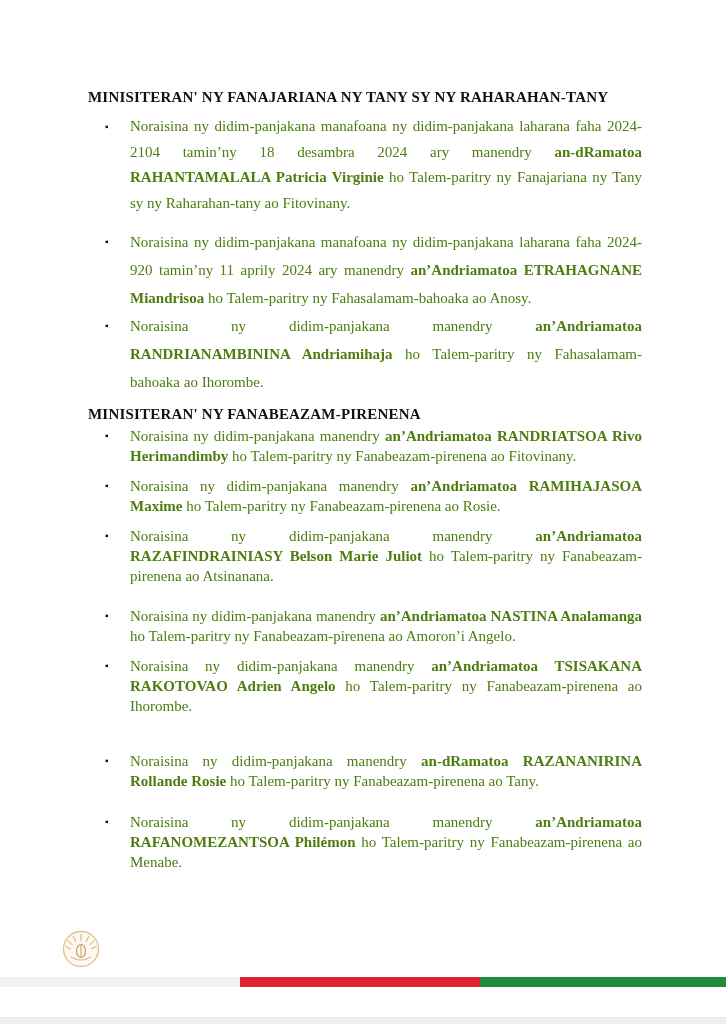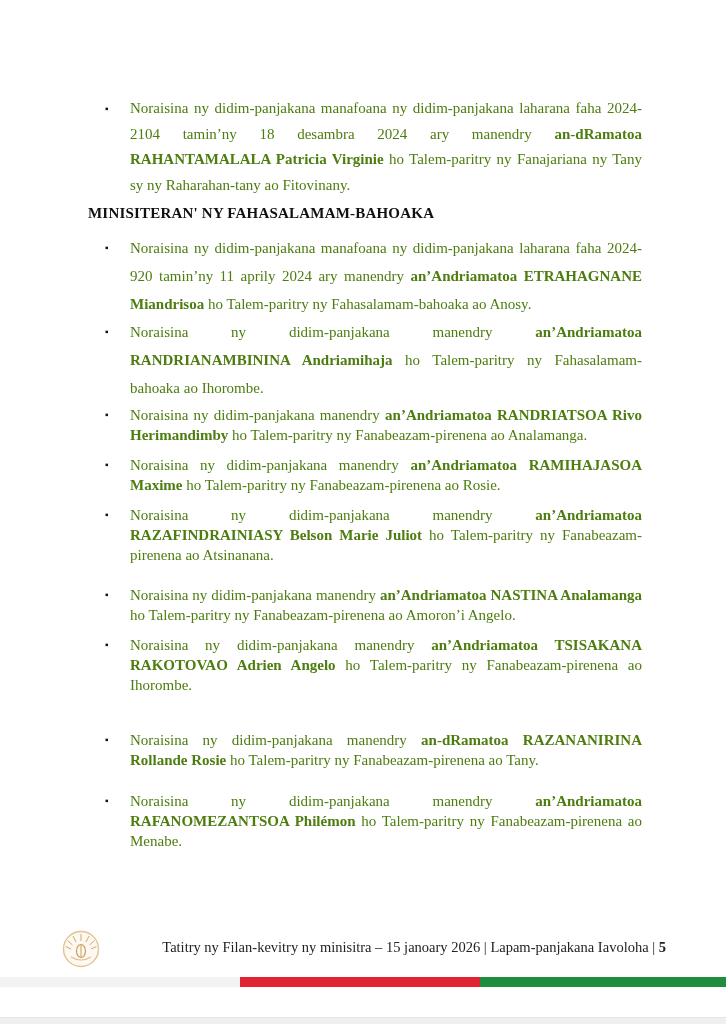--- a/index.html
+++ b/index.html
@@ -100,6 +100,7 @@
 <div class="page">
   <div class="content">
 
+    <div id="h1" class="section-heading">MINISITERAN' NY FANAJARIANA NY TANY SY NY RAHARAHAN-TANY</div>
 
     <div id="s1b1" class="bullet s1">
       <span class="bullet-marker">▪</span>

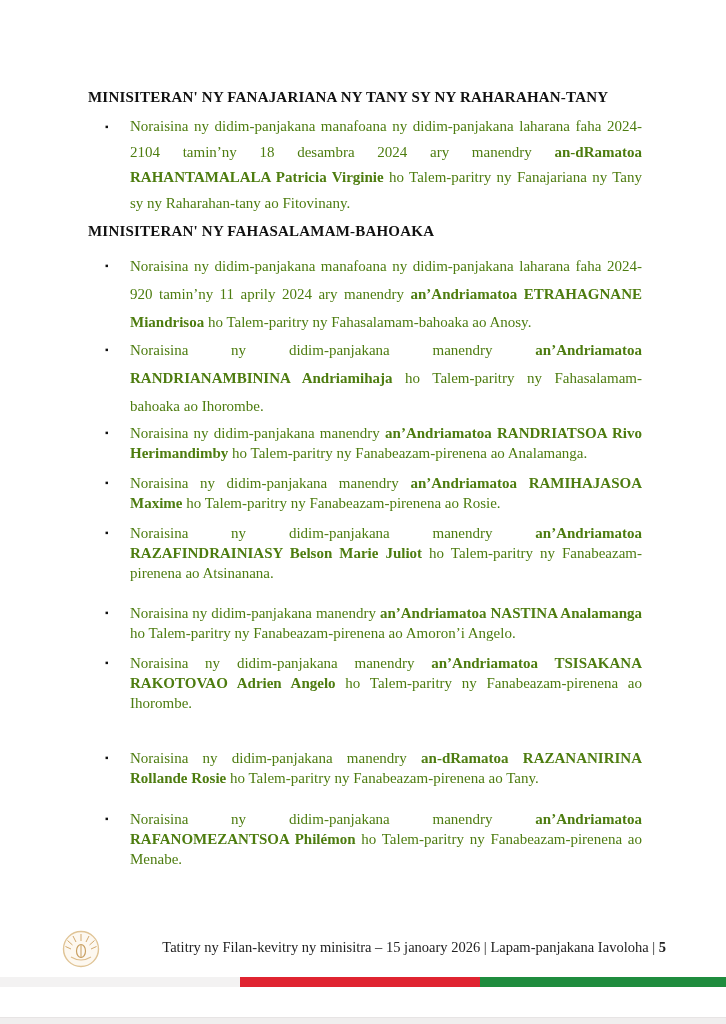--- a/index.html
+++ b/index.html
@@ -107,7 +107,6 @@
       <span class="bullet-text"><span>Noraisina ny didim-panjakana manafoana ny didim-panjakana laharana faha 2024-2104 tamin’ny 18 desambra 2024 ary manendry </span><span class="bold">an-dRamatoa RAHANTAMALALA Patricia Virginie</span><span> ho Talem-paritry ny Fanajariana ny Tany sy ny Raharahan-tany ao Fitovinany.</span></span>
     </div>
 
-    <div id="h2" class="section-heading">MINISITERAN' NY FAHASALAMAM-BAHOAKA</div>
 
     <div id="s2b1" class="bullet s2">
       <span class="bullet-marker">▪</span>

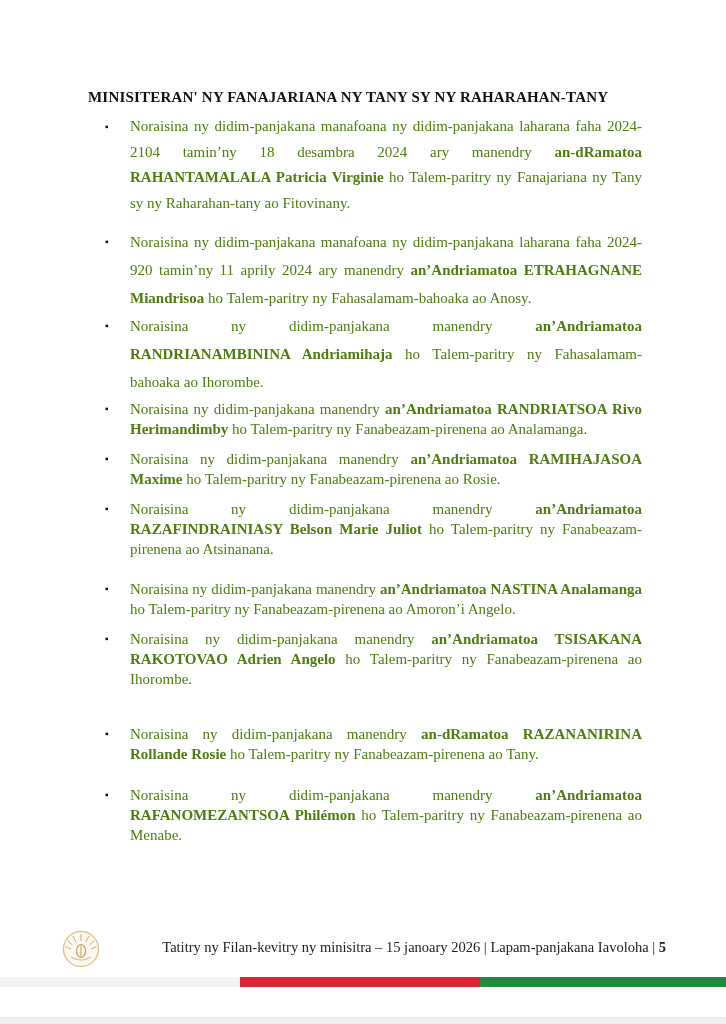--- a/index.html
+++ b/index.html
@@ -118,6 +118,7 @@
       <span class="bullet-text"><span>Noraisina ny didim-panjakana manendry </span><span class="bold">an’Andriamatoa RANDRIANAMBININA Andriamihaja</span><span> ho Talem-paritry ny Fahasalamam-bahoaka ao Ihorombe.</span></span>
     </div>
 
+    <div id="h3" class="section-heading">MINISITERAN' NY FANABEAZAM-PIRENENA</div>
 
     <div id="s3b1" class="bullet s3">
       <span class="bullet-marker">▪</span>

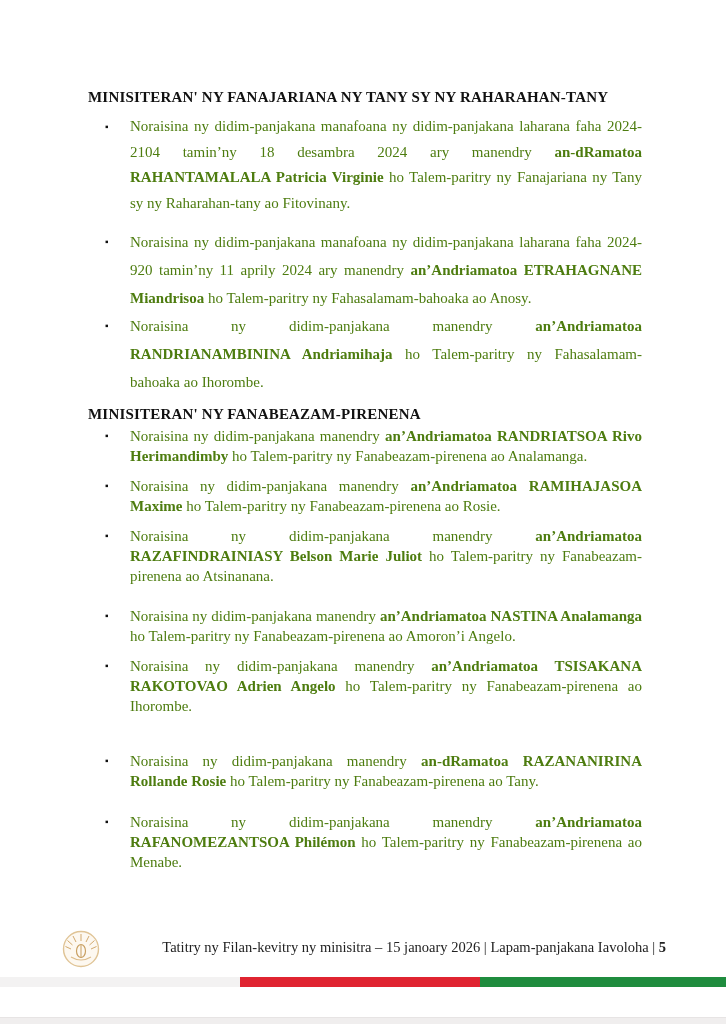--- a/index.html
+++ b/index.html
@@ -122,7 +122,7 @@
 
     <div id="s3b1" class="bullet s3">
       <span class="bullet-marker">▪</span>
-      <span class="bullet-text"><span>Noraisina ny didim-panjakana manendry </span><span class="bold">an’Andriamatoa RANDRIATSOA Rivo Herimandimby</span><span> ho Talem-paritry ny Fanabeazam-pirenena ao Analamanga.</span></span>
+      <span class="bullet-text"><span>Noraisina ny didim-panjakana manendry </span><span class="bold">an’Andriamatoa RANDRIATSOA Rivo Herimandimby</span><span> ho Talem-paritry ny Fanabeazam-pirenena ao Fitovinany.</span></span>
     </div>
 
     <div id="s3b2" class="bullet s3">

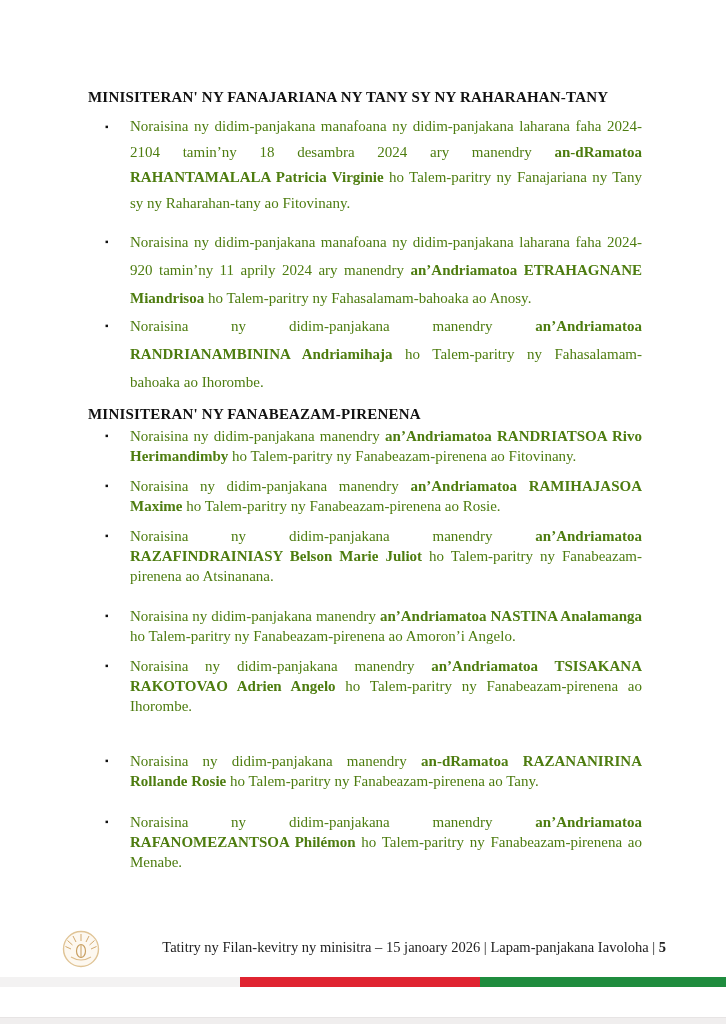--- a/index.html
+++ b/index.html
@@ -175,7 +175,6 @@
     </svg>
   </div>
 
-  <div class="footer-text"><span>Tatitry ny Filan-kevitry ny minisitra – 15 janoary 2026 | Lapam-panjakana Iavoloha | </span><span class="page-number">5</span></div>
 
   <div class="footer-bar">
     <div class="bar-seg-white"></div>

